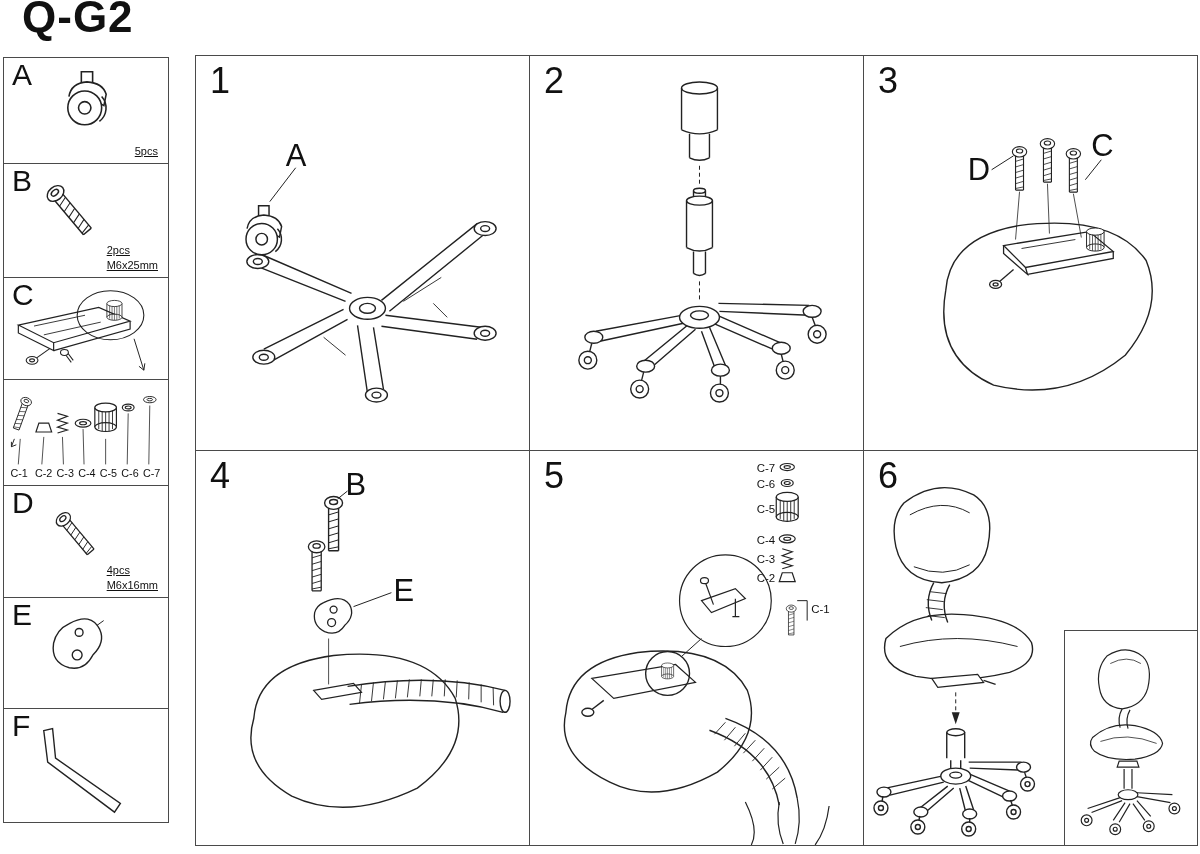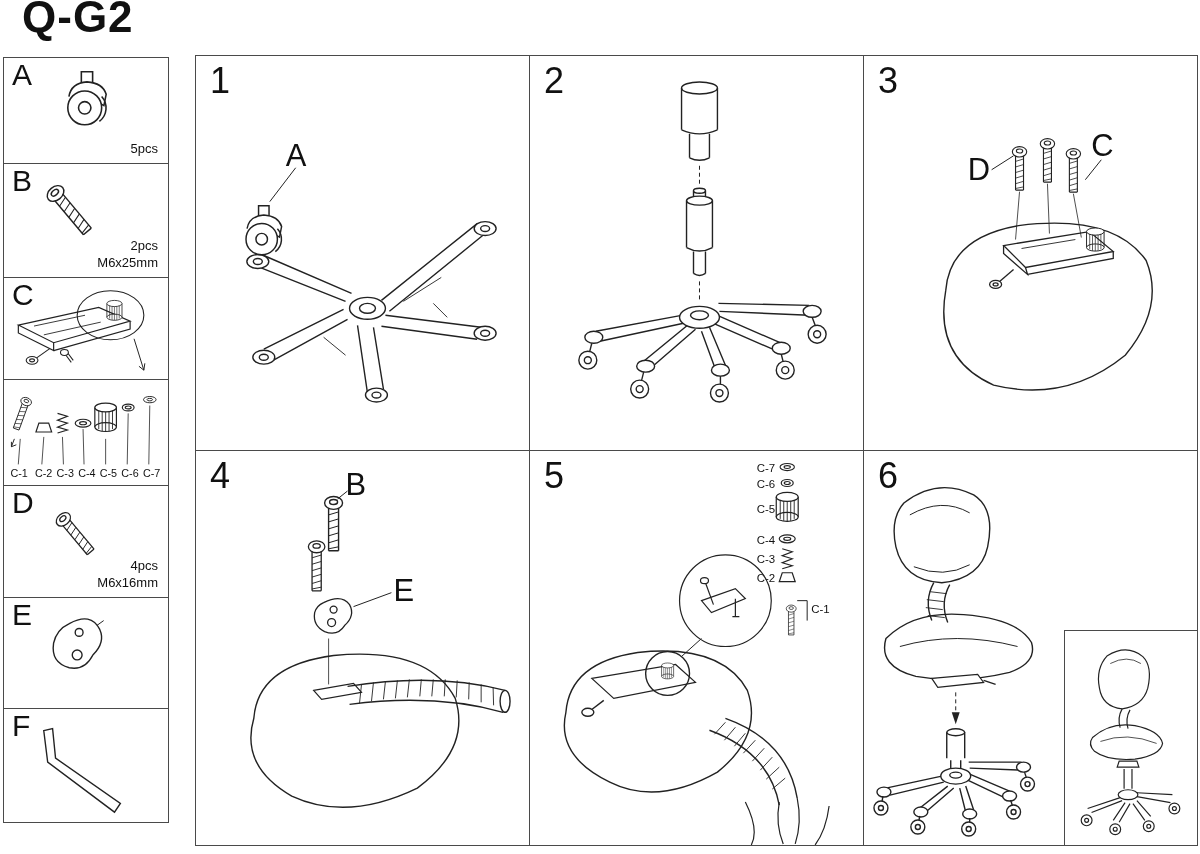--- a/index.html
+++ b/index.html
@@ -9,7 +9,7 @@
   .parts-col { position:absolute; left:3px; top:58px; width:166px; }
   .part-box { position:relative; border:1px solid #4a4a4a; margin-top:-1px; background:#fff; }
   .part-letter { position:absolute; left:8px; top:0px; font-size:30px; font-weight:400; z-index:2; }
-  .part-qty { position:absolute; right:10px; bottom:5px; font-size:13px; text-align:right; line-height:1.3; z-index:2; }
+  .part-qty { position:absolute; right:10px; bottom:5px; font-size:11px; line-height:1.3; z-index:2;text-decoration:underline; }
   .part-art { position:absolute; left:0; top:0; width:100%; height:100%; }
   .grid { position:absolute; left:195px; top:55px; width:1003px; height:791px;
           display:grid; grid-template-columns:repeat(3,1fr); grid-template-rows:repeat(2,1fr);

